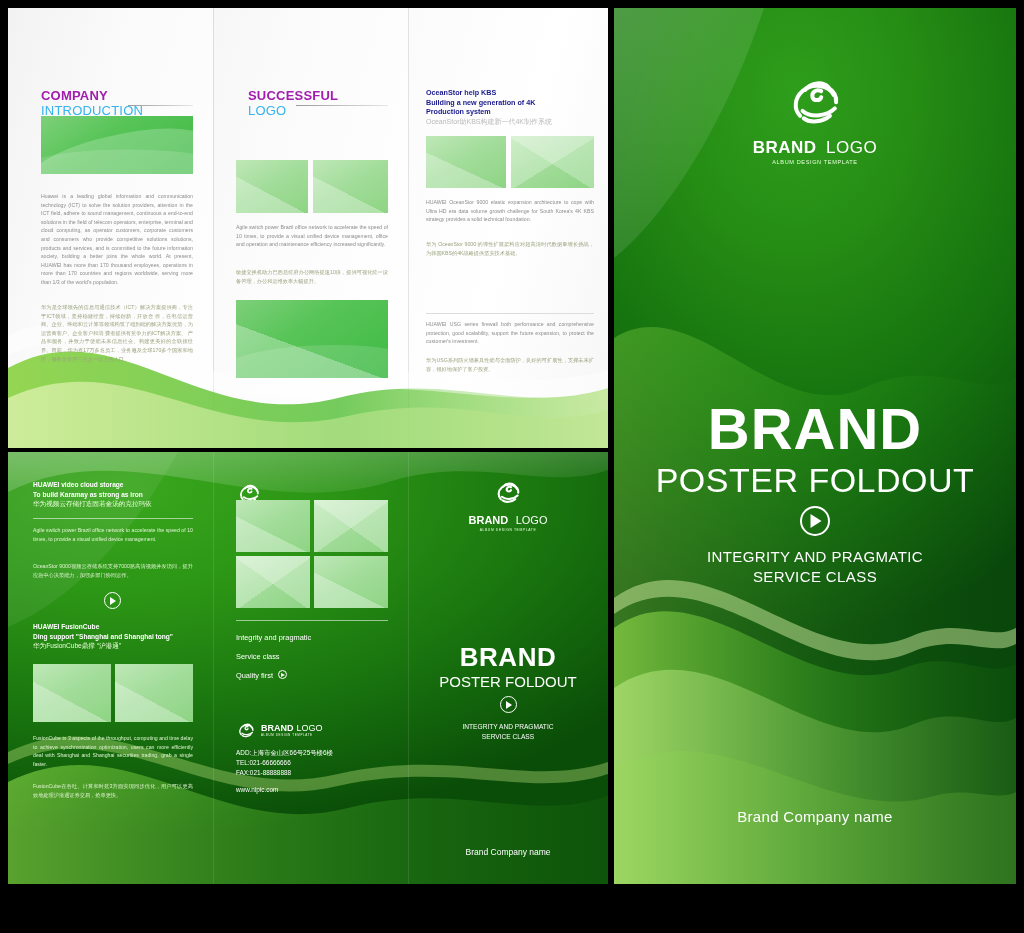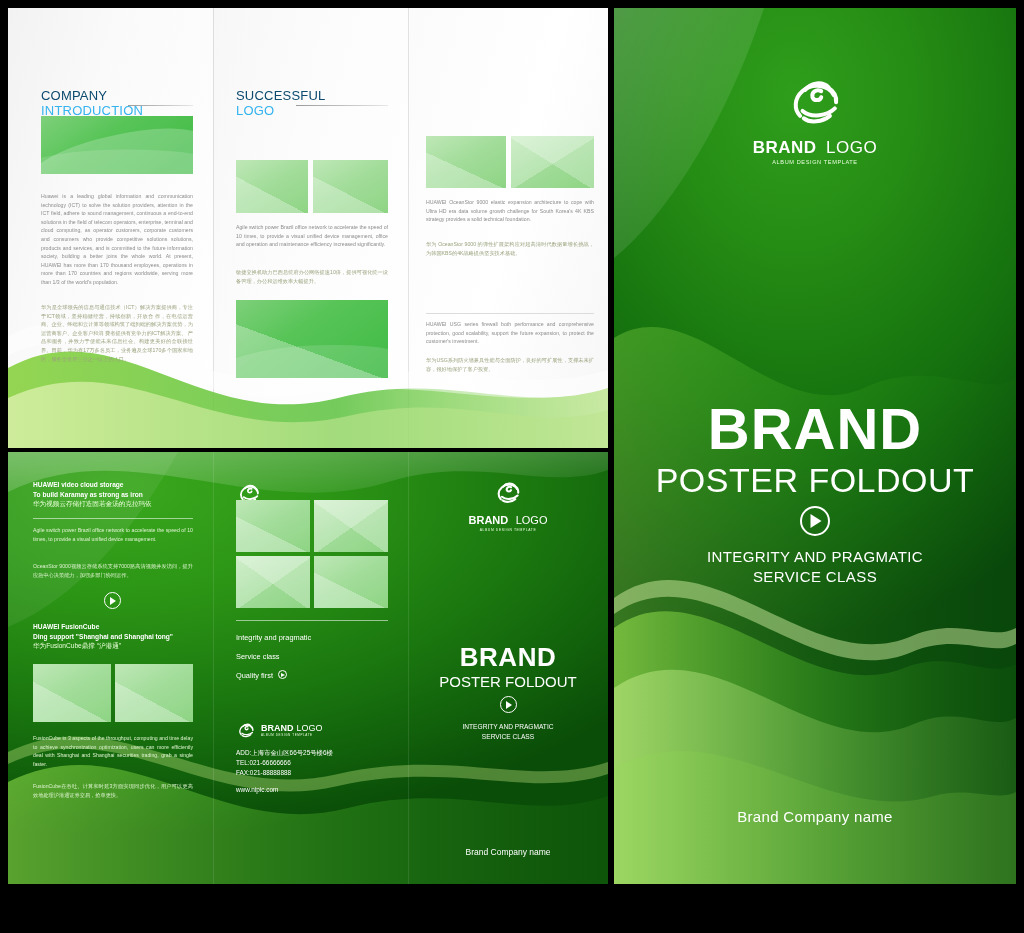--- a/index.html
+++ b/index.html
@@ -32,8 +32,8 @@
 
   .blk { position: absolute; }
   .hdr-main {
-    font-size: 13px; font-weight: normal; letter-spacing: .2px;
-    color: #0c4a6e; line-height: 15px;
+    font-size: 13px; font-weight: bold; letter-spacing: .2px;
+    color: #a21caf; line-height: 15px;
   }
   .hdr-sub {
     font-size: 13px; font-weight: normal; letter-spacing: .2px;

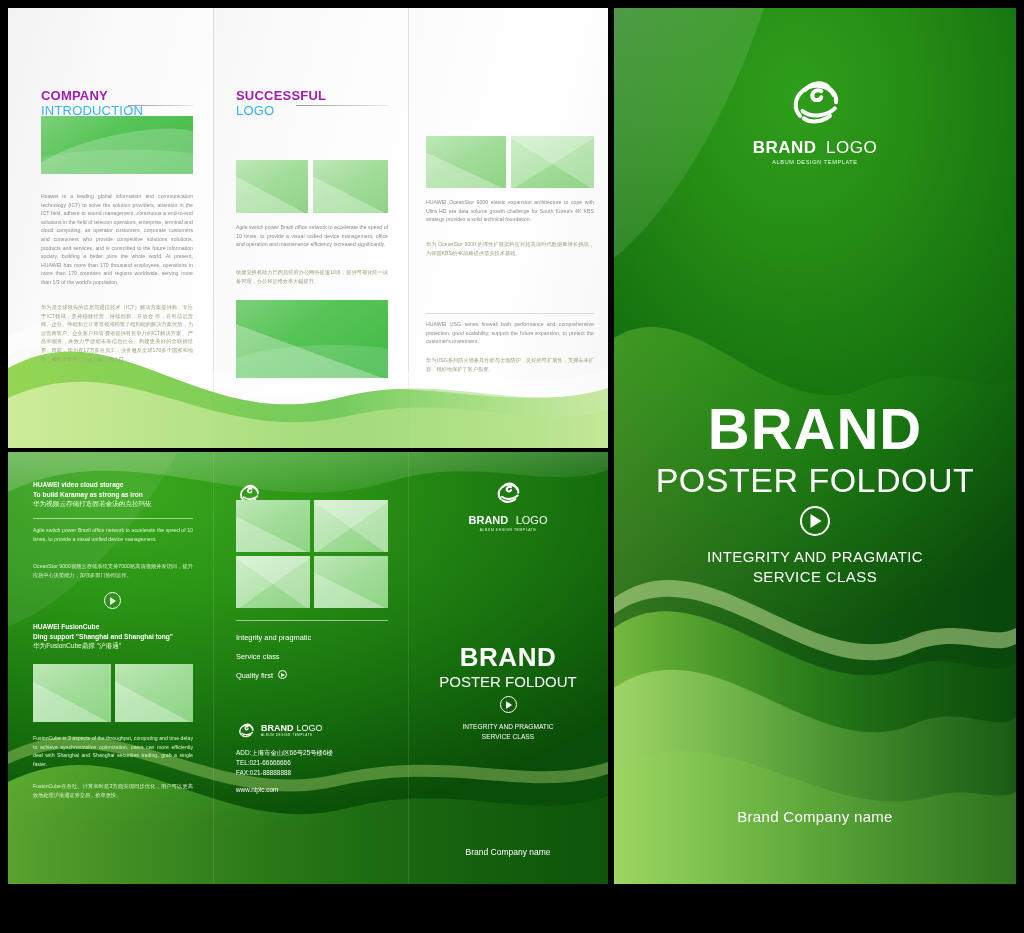--- a/index.html
+++ b/index.html
@@ -203,7 +203,7 @@
     <div class="blk body-en" style="left:33px; top:184px; width:152px;">Huawei is a leading global information and communication technology (ICT) to solve the solution providers, attention in the ICT field, adhere to sound management, continuous a end-to-end solutions in the field of telecom operators, enterprise, terminal and cloud computing, as operator customers, corporate customers and consumers who provide competitive solutions solutions, products and services, and is committed to the future information society, building a better joins the whole world. At present, HUAWEI has more than 170 thousand employees, operations in more than 170 countries and regions worldwide, serving more than 1/3 of the world's population.</div>
     <div class="blk body-cn" style="left:33px; top:295px; width:152px;">华为是全球领先的信息与通信技术（ICT）解决方案提供商，专注于ICT领域，坚持稳健经营，持续创新，开放合 作，在电信运营商、企业、终端和云计算等领域构筑了端到端的解决方案优势，为运营商客户、企业客户和消 费者提供有竞争力的ICT解决方案、 产品和服务，并致力于使能未来信息社会、构建更美好的全联接世界。目前，华为有17万多名员工，业务遍及全球170多个国家和地区，服务全世界三分之一以上的人口。</div>
 
-    <div class="blk" style="left:228px; top:80px;">
+    <div class="blk" style="left:240px; top:80px;">
       <div class="hdr-main">SUCCESSFUL</div>
       <div class="hdr-sub">LOGO</div>
     </div>

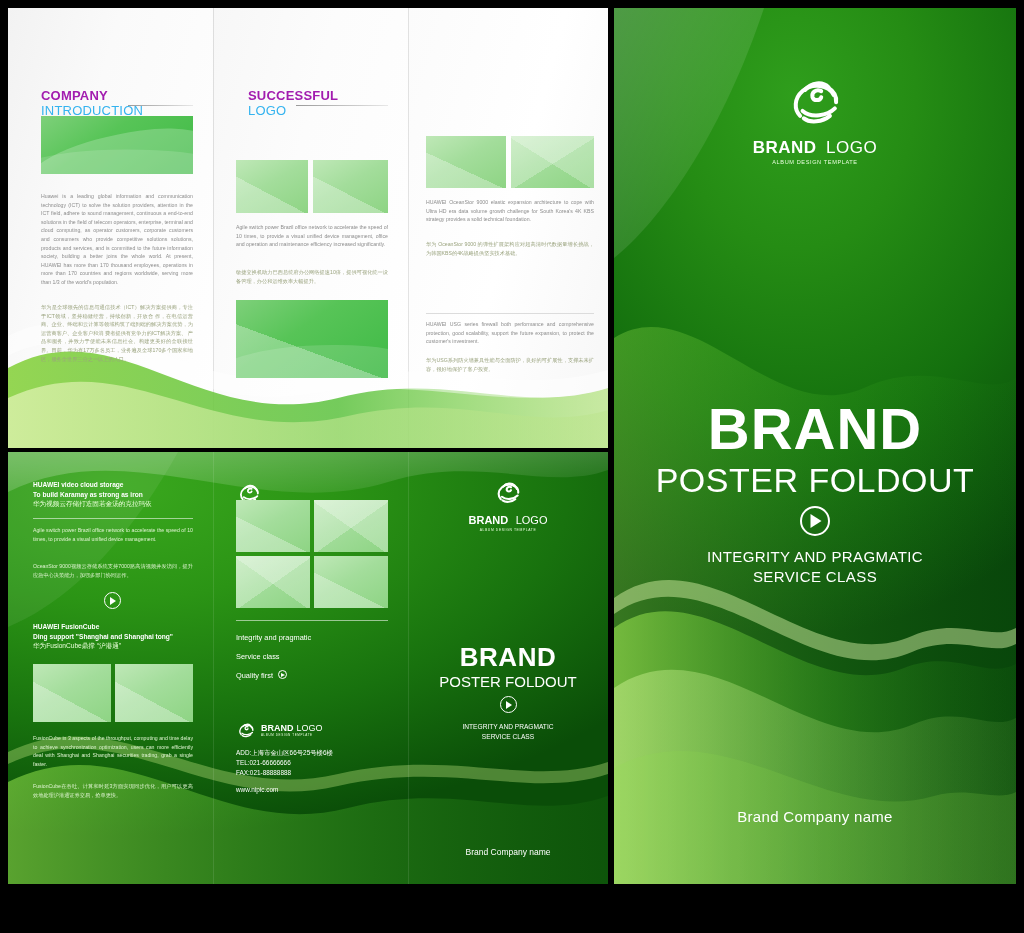--- a/index.html
+++ b/index.html
@@ -225,6 +225,12 @@
         <div class="wav2"></div>
     </div>
 
+    <div class="blk" style="left:418px; top:80px; width:170px;">
+      <div class="ttl-en">OceanStor help KBS</div>
+      <div class="ttl-en">Building a new generation of 4K</div>
+      <div class="ttl-en">Production system</div>
+      <div class="ttl-cn">OceanStor助KBS构建新一代4K制作系统</div>
+    </div>
 
     <div class="img-green pale" style="left:418px; top:128px; width:80px; height:52px;">
         <div class="tri"></div>

